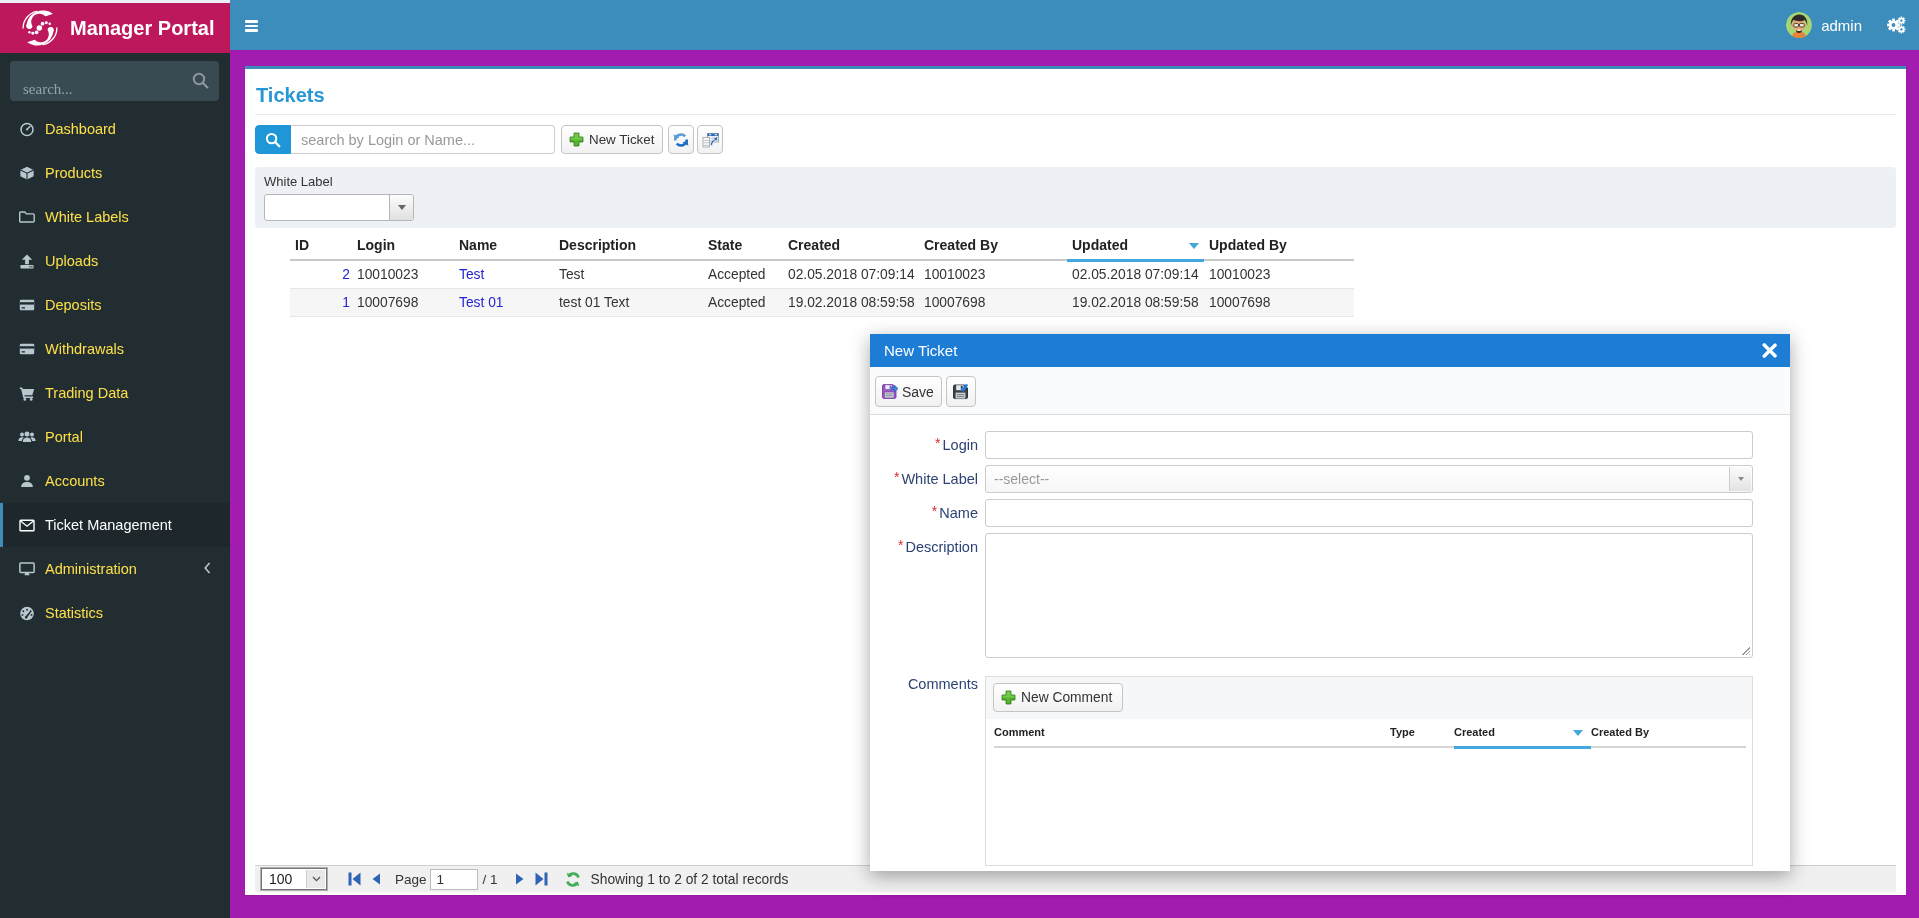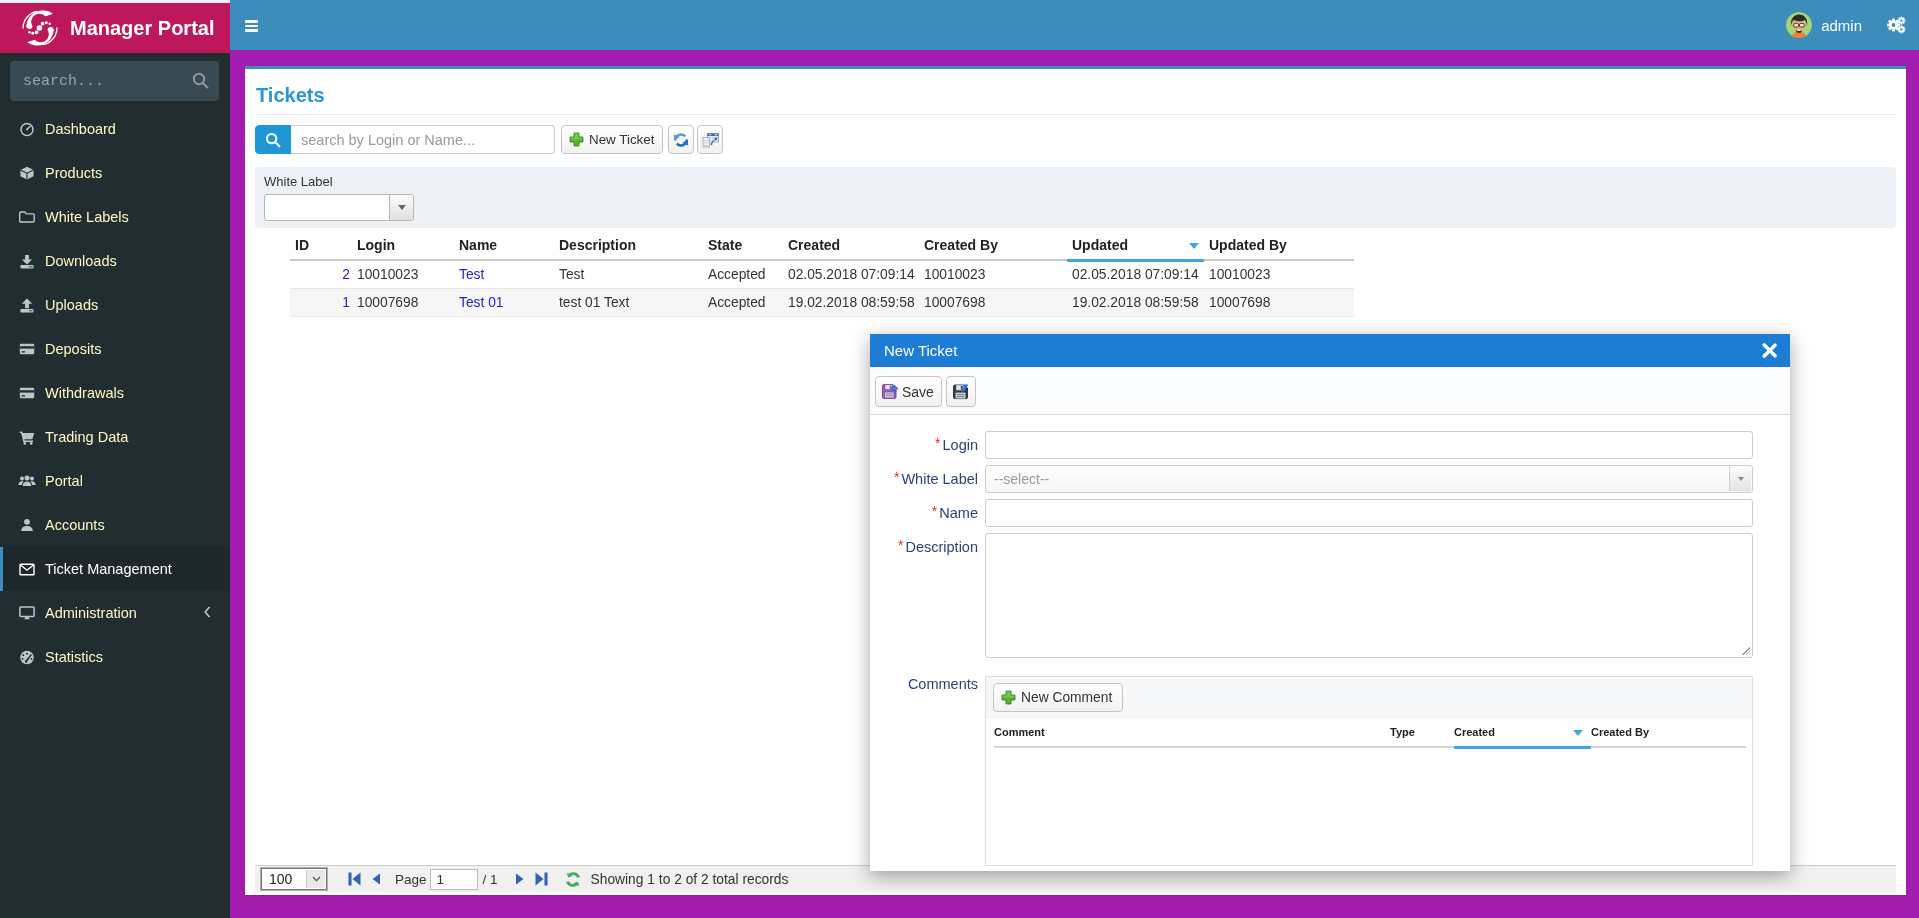--- a/index.html
+++ b/index.html
@@ -22,7 +22,7 @@
 
 .sidebar { position:fixed; left:0; top:50px; width:230px; height:868px; background:#222d32; z-index:4; }
 .side-search { position:absolute; left:10px; top:11px; width:209px; height:40px; background:#3a4a52; border-radius:4px; }
-.side-search input { position:absolute; left:0; top:0; width:180px; height:40px; background:transparent; border:0; outline:none; color:#ccc; font-size:15px; padding-left:13px; font-family:Liberation Mono, monospace; }
+.side-search input { position:absolute; left:0; top:8px; width:180px; height:40px; background:transparent; border:0; outline:none; color:#ccc; font-size:15px; padding-left:13px; font-family:Liberation Serif, serif; }
 .side-search input::placeholder { color:#90a4ae; }
 .side-search .sicon { position:absolute; right:10px; top:11px; }
 .menu { position:absolute; left:0; top:57px; width:230px; list-style:none; }

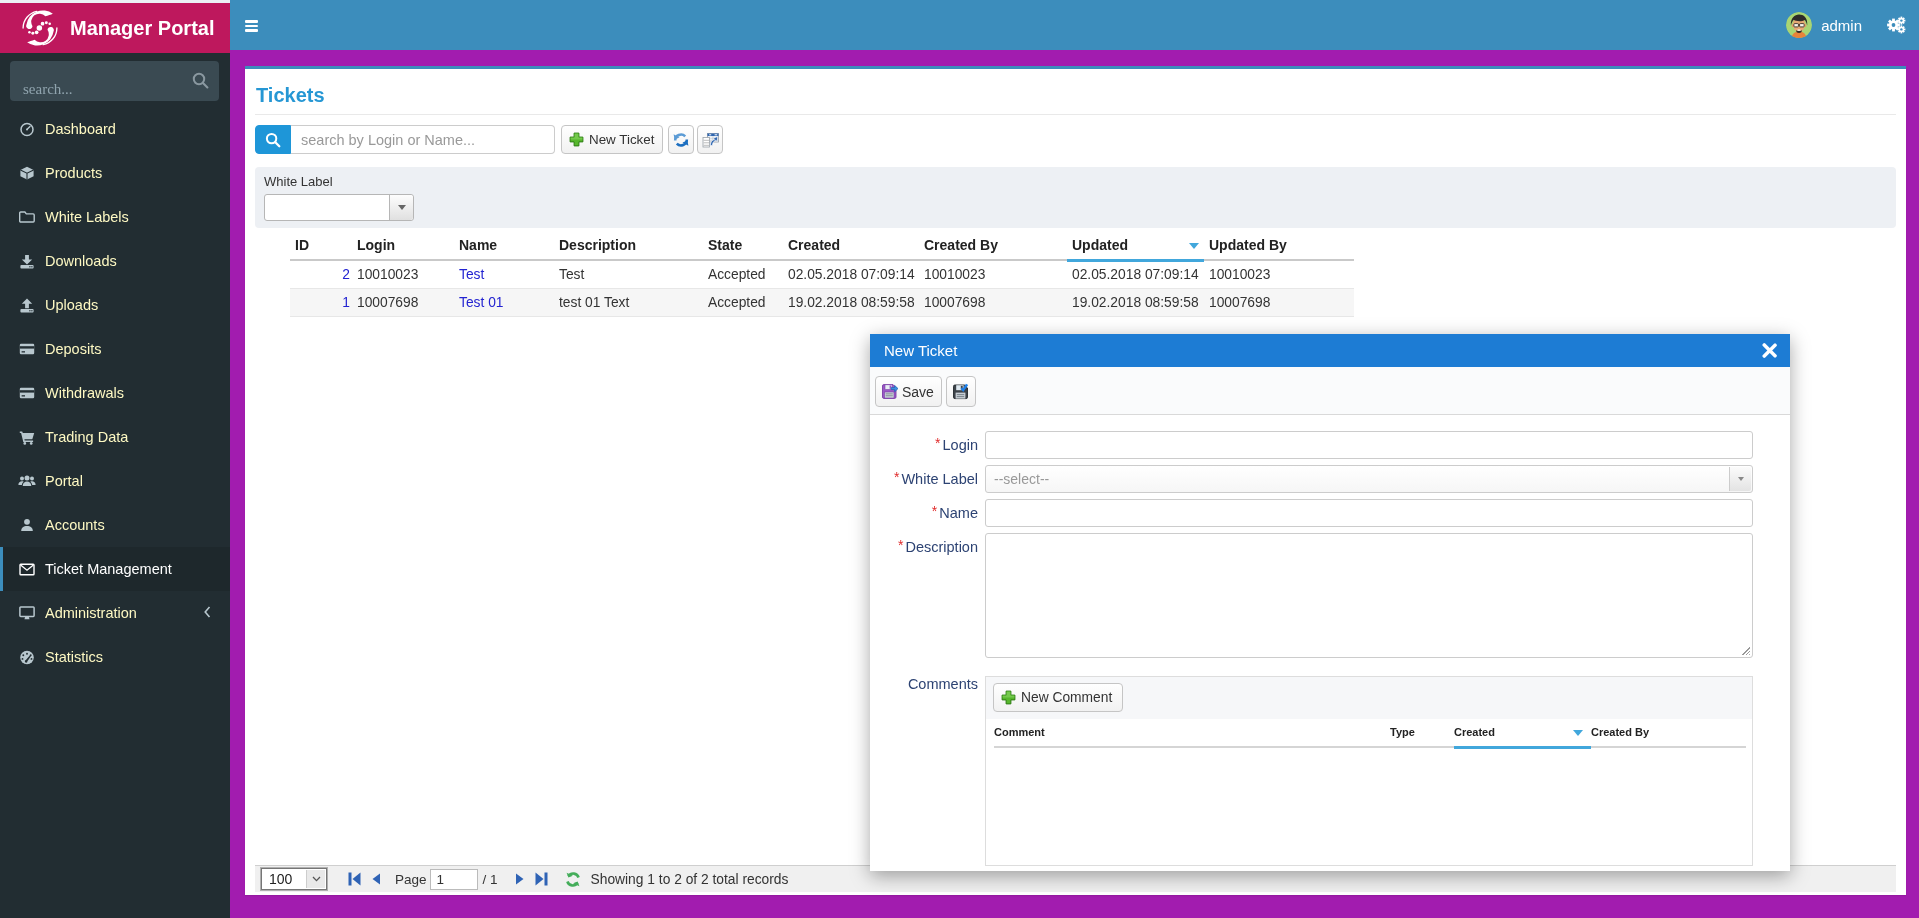--- a/index.html
+++ b/index.html
@@ -28,7 +28,7 @@
 .menu { position:absolute; left:0; top:57px; width:230px; list-style:none; }
 .menu li { height:44px; display:flex; align-items:center; border-left:3px solid transparent; cursor:pointer; }
 .menu li .mi { width:21px; margin-left:13px; display:flex; justify-content:center; flex:none; }
-.menu li .ml { color:#fef9c3; font-size:14.5px; margin-left:8px; flex:1; }
+.menu li .ml { color:#fde047; font-size:14.5px; margin-left:8px; flex:1; }
 .menu li.active { background:#1e282c; border-left-color:#3c8dbc; }
 .menu li.active .ml { color:#fff; }
 .menu li .chev { margin-right:19px; }

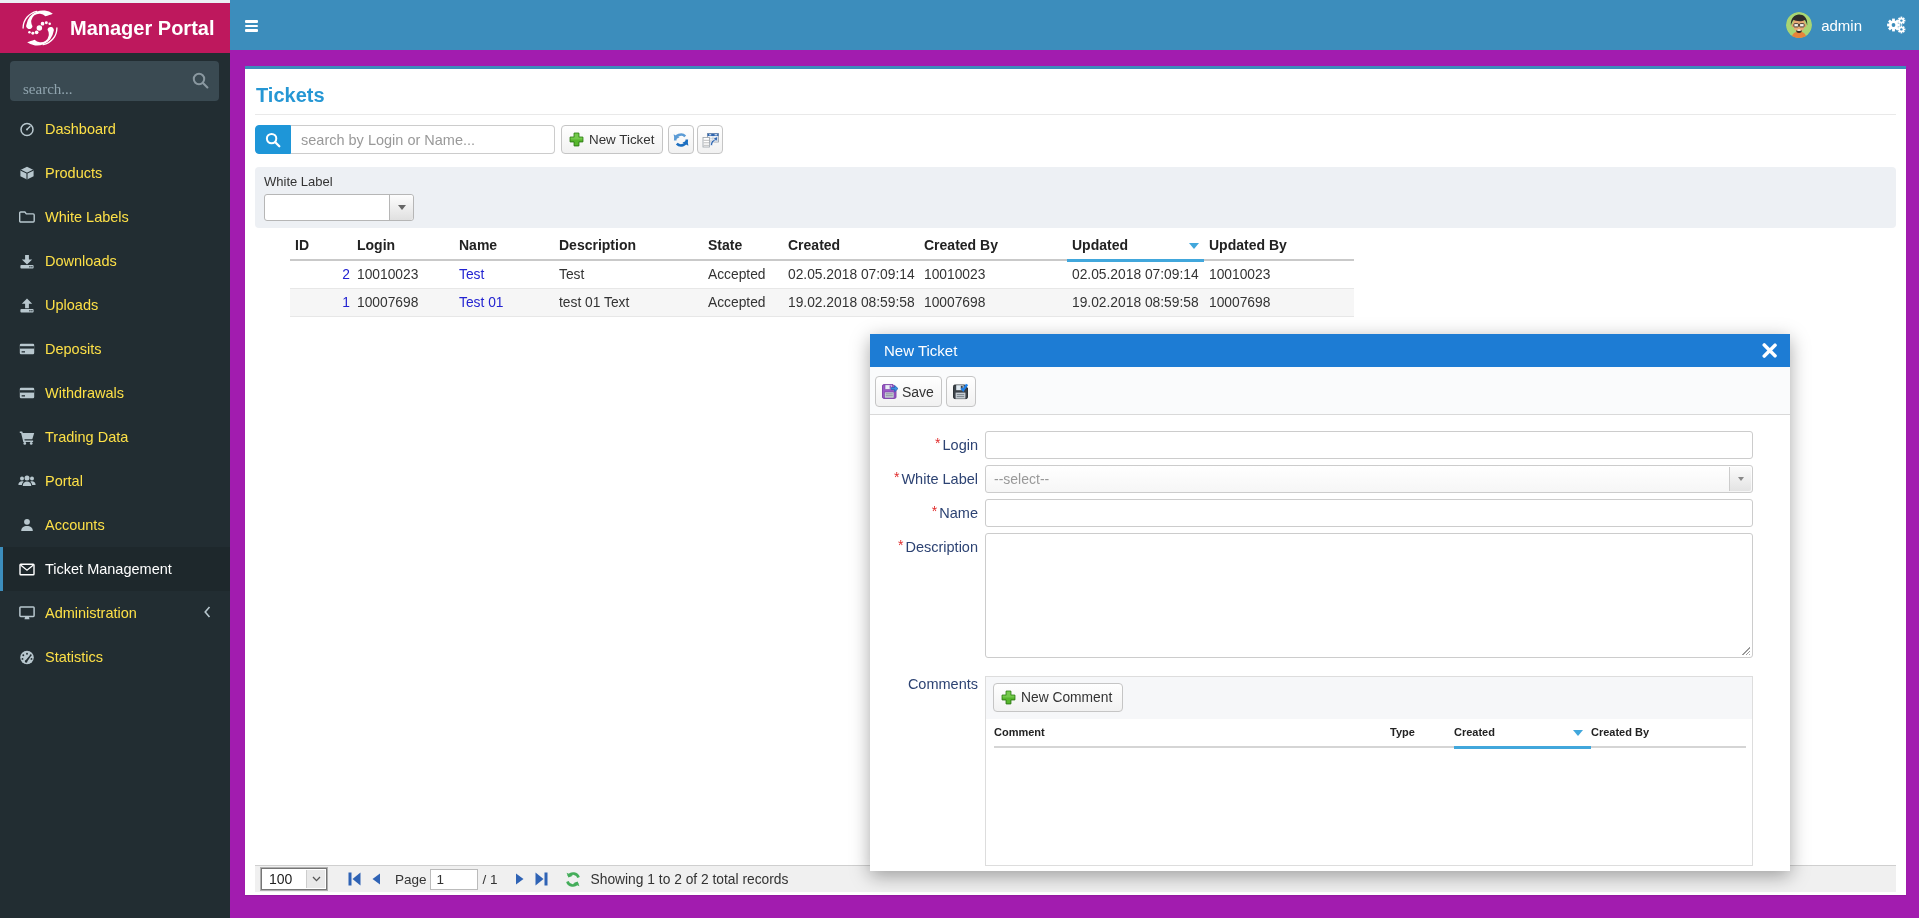--- a/index.html
+++ b/index.html
@@ -234,17 +234,6 @@
           </svg>
         </span>
       <span class="ml">White Labels</span>
-    </li>
-    <li>
-      <span class="mi">
-          <svg width="16" height="15" viewBox="0 0 16 15">
-            <path d="M6.1 1 h3.8 v4.4 h3.3 L8 10.6 2.8 5.4 h3.3 Z" fill="#b8c7ce"></path>
-            <rect x="1.4" y="11" width="13.2" height="3.4" rx="0.9" fill="#b8c7ce"></rect>
-            <circle cx="10.9" cy="12.7" r="0.7" fill="#222d32"></circle>
-            <circle cx="12.9" cy="12.7" r="0.7" fill="#222d32"></circle>
-          </svg>
-        </span>
-      <span class="ml">Downloads</span>
     </li>
     <li>
       <span class="mi">

